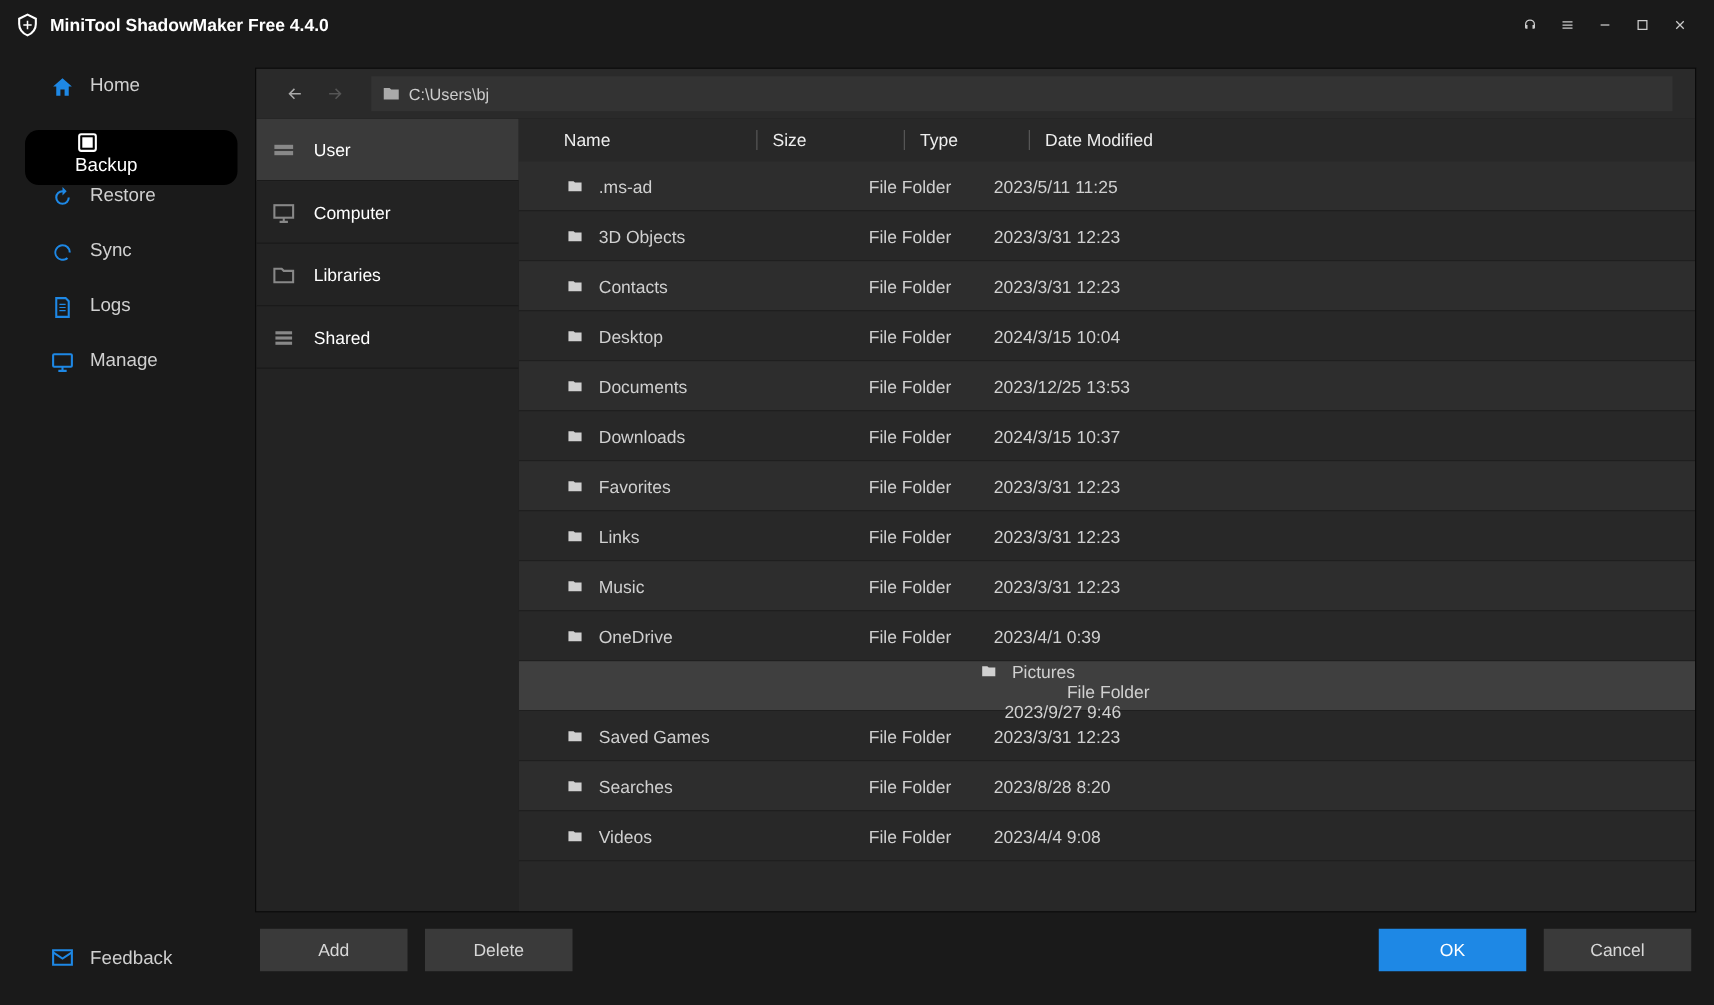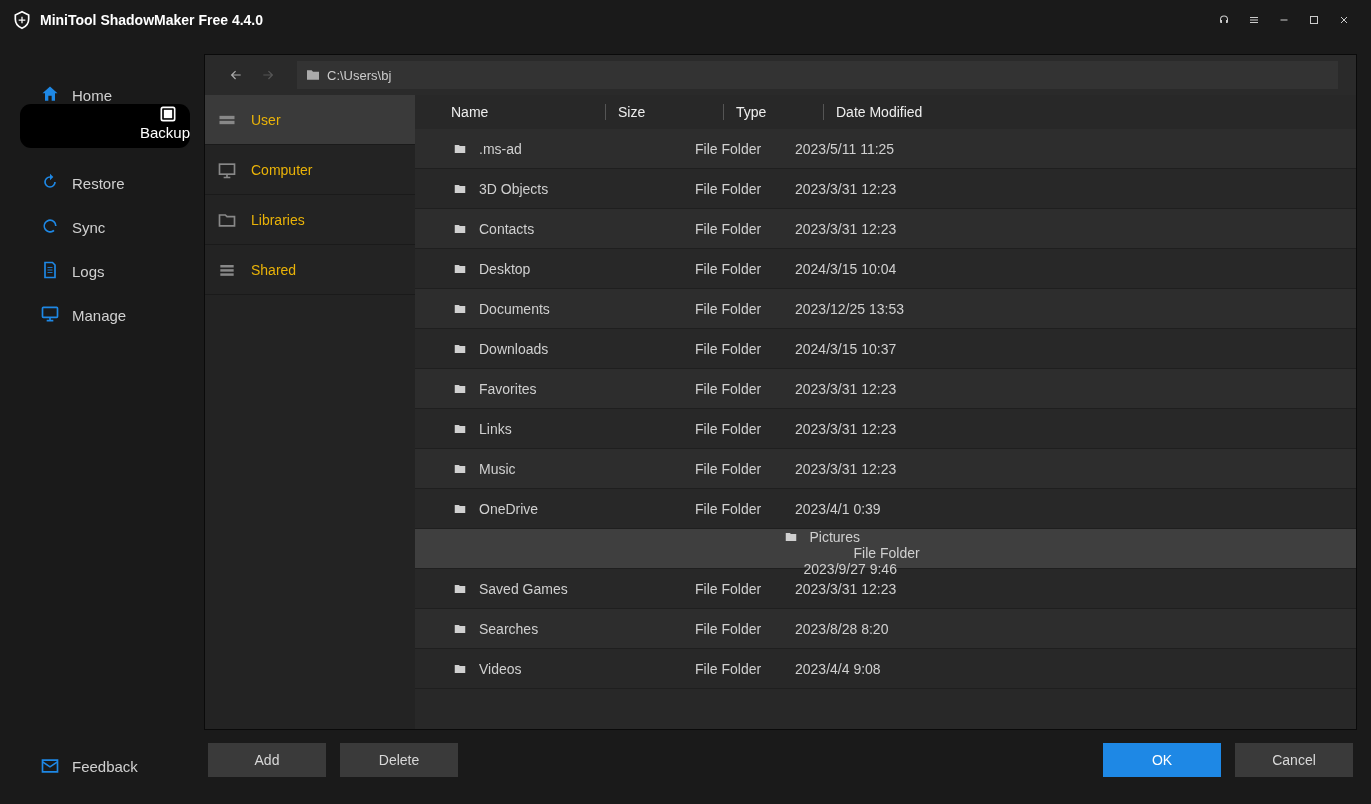--- a/index.html
+++ b/index.html
@@ -15,7 +15,7 @@
 .main { flex: 1; display: flex; overflow: hidden; }
 
 .sidebar { width: 200px; background: #1a1a1a; display: flex; flex-direction: column; padding-top: 20px; }
-.nav-item { height: 44px; display: flex; align-items: flex-end; padding-left: 40px; color: #d0d0d0; font-size: 15px; cursor: pointer; position: relative; }
+.nav-item { height: 44px; display: flex; align-items: flex-start; padding-left: 40px; color: #d0d0d0; font-size: 15px; cursor: pointer; position: relative; }
 .nav-item.active { background: #000000; color: #fff; margin: 0 10px 0 20px; border-radius: 11px; flex-direction: column; }
 .nav-item.active .nav-icon { color: #fff; }
 .nav-icon { width: 20px; height: 20px; margin-right: 12px; display: flex; align-items: center; justify-content: center; color: #1e88e5; }

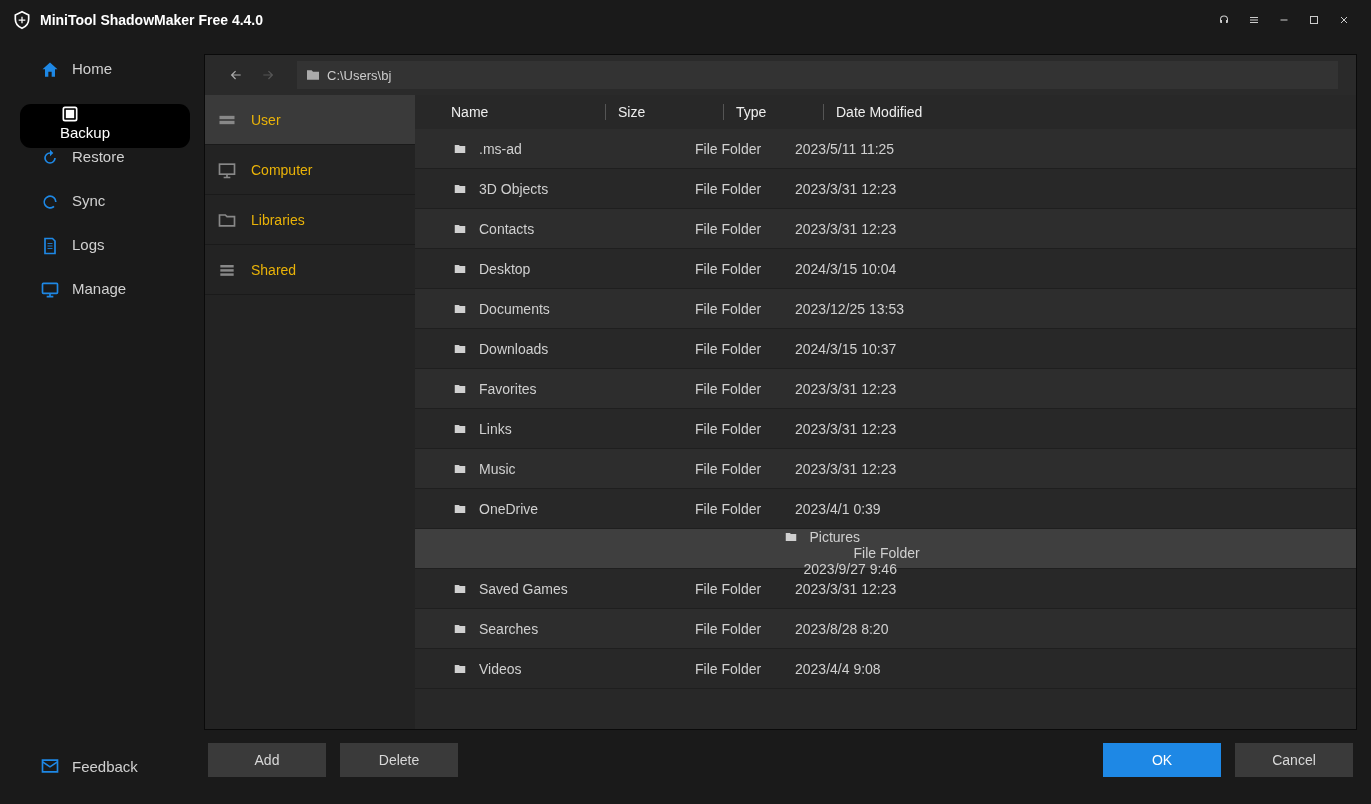--- a/index.html
+++ b/index.html
@@ -37,7 +37,7 @@
 .browser-body { flex: 1; display: flex; overflow: hidden; }
 
 .source-panel { width: 210px; background: #232323; }
-.source-item { height: 50px; display: flex; align-items: center; padding-left: 12px; color: #eab308; font-size: 14px; cursor: pointer; border-bottom: 1px solid #1a1a1a; }
+.source-item { height: 50px; display: flex; align-items: center; padding-left: 12px; color: #ffffff; font-size: 14px; cursor: pointer; border-bottom: 1px solid #1a1a1a; }
 .source-item.selected { background: #3a3a3a; }
 .source-icon { width: 20px; height: 20px; color: #888; margin-right: 14px; display: flex; align-items: center; justify-content: center; }
 

